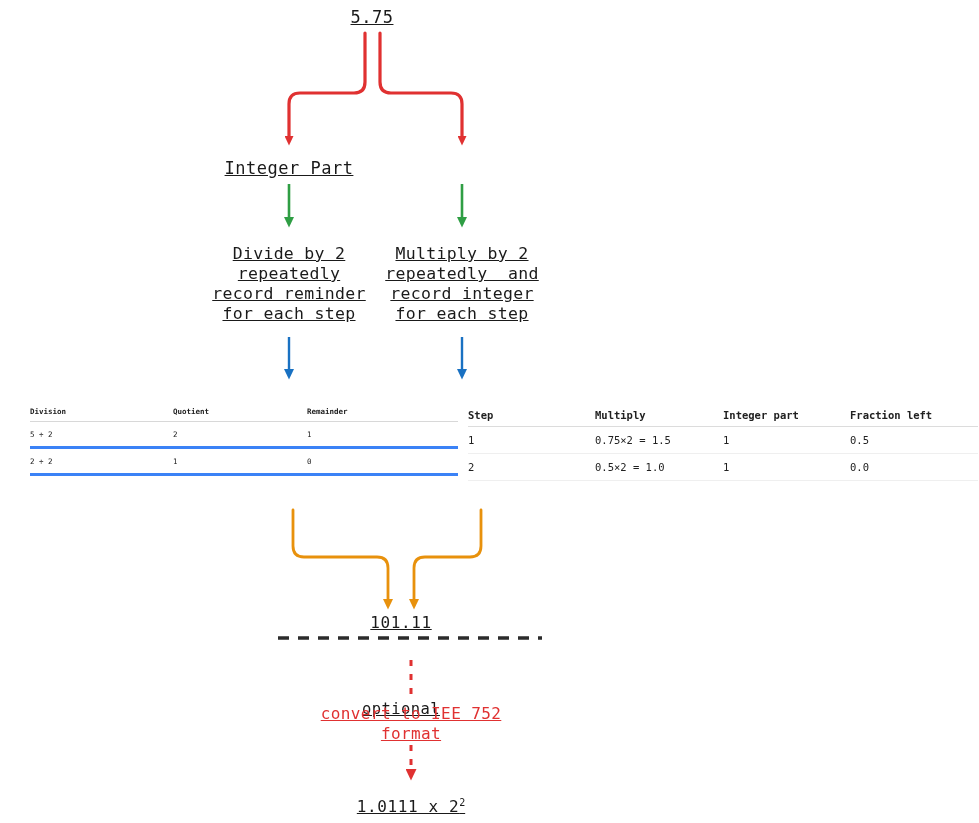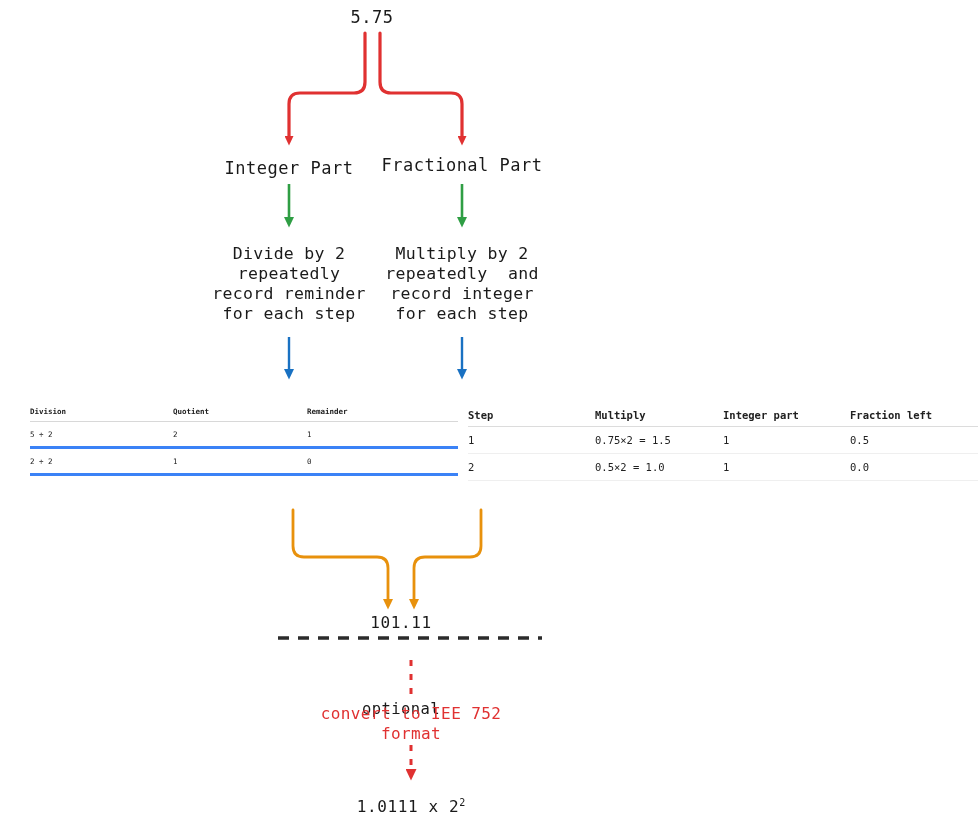--- a/index.html
+++ b/index.html
@@ -32,6 +32,7 @@
     white-space: pre;
     line-height: 20px;
     font-family: "DejaVu Sans Mono", "Liberation Mono", monospace;
+    text-decoration: underline;
   }
   .node-root {
     font-size: 17px;

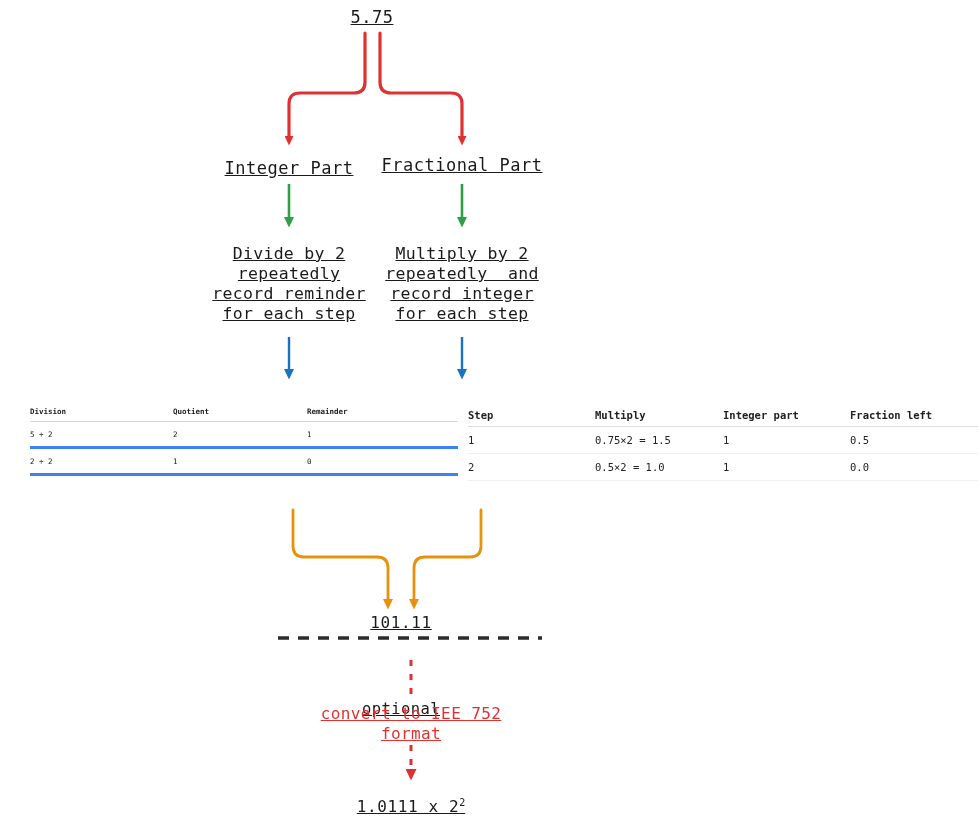--- a/index.html
+++ b/index.html
@@ -193,7 +193,6 @@
   <div class="lbl node-root" style="left:322px; top:7px; width:100px;">5.75</div>
 
   <div class="lbl node-branch" style="left:199px; top:158px; width:180px;">Integer Part</div>
-  <div class="lbl node-branch" style="left:372px; top:155px; width:180px;">Fractional Part</div>
 
   <div class="lbl node-action" style="left:199px; top:244px; width:180px;">Divide by 2
 repeatedly

